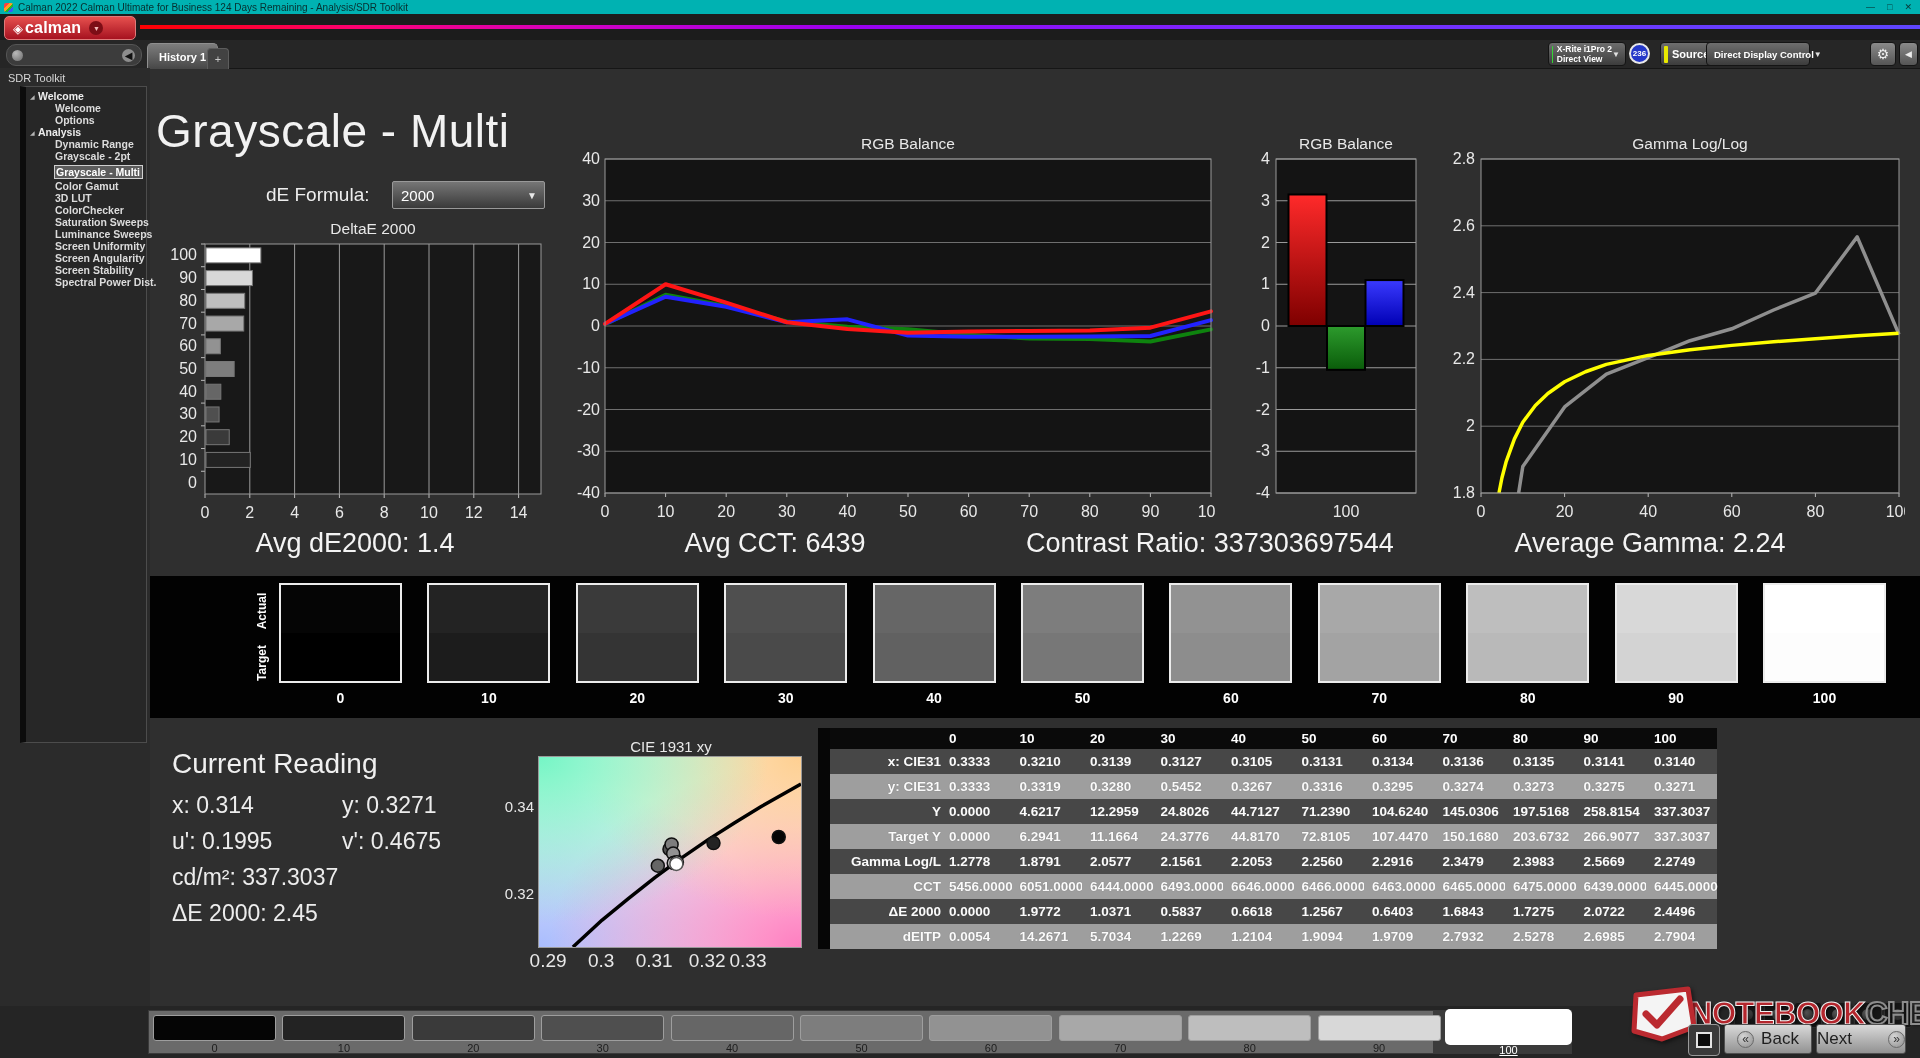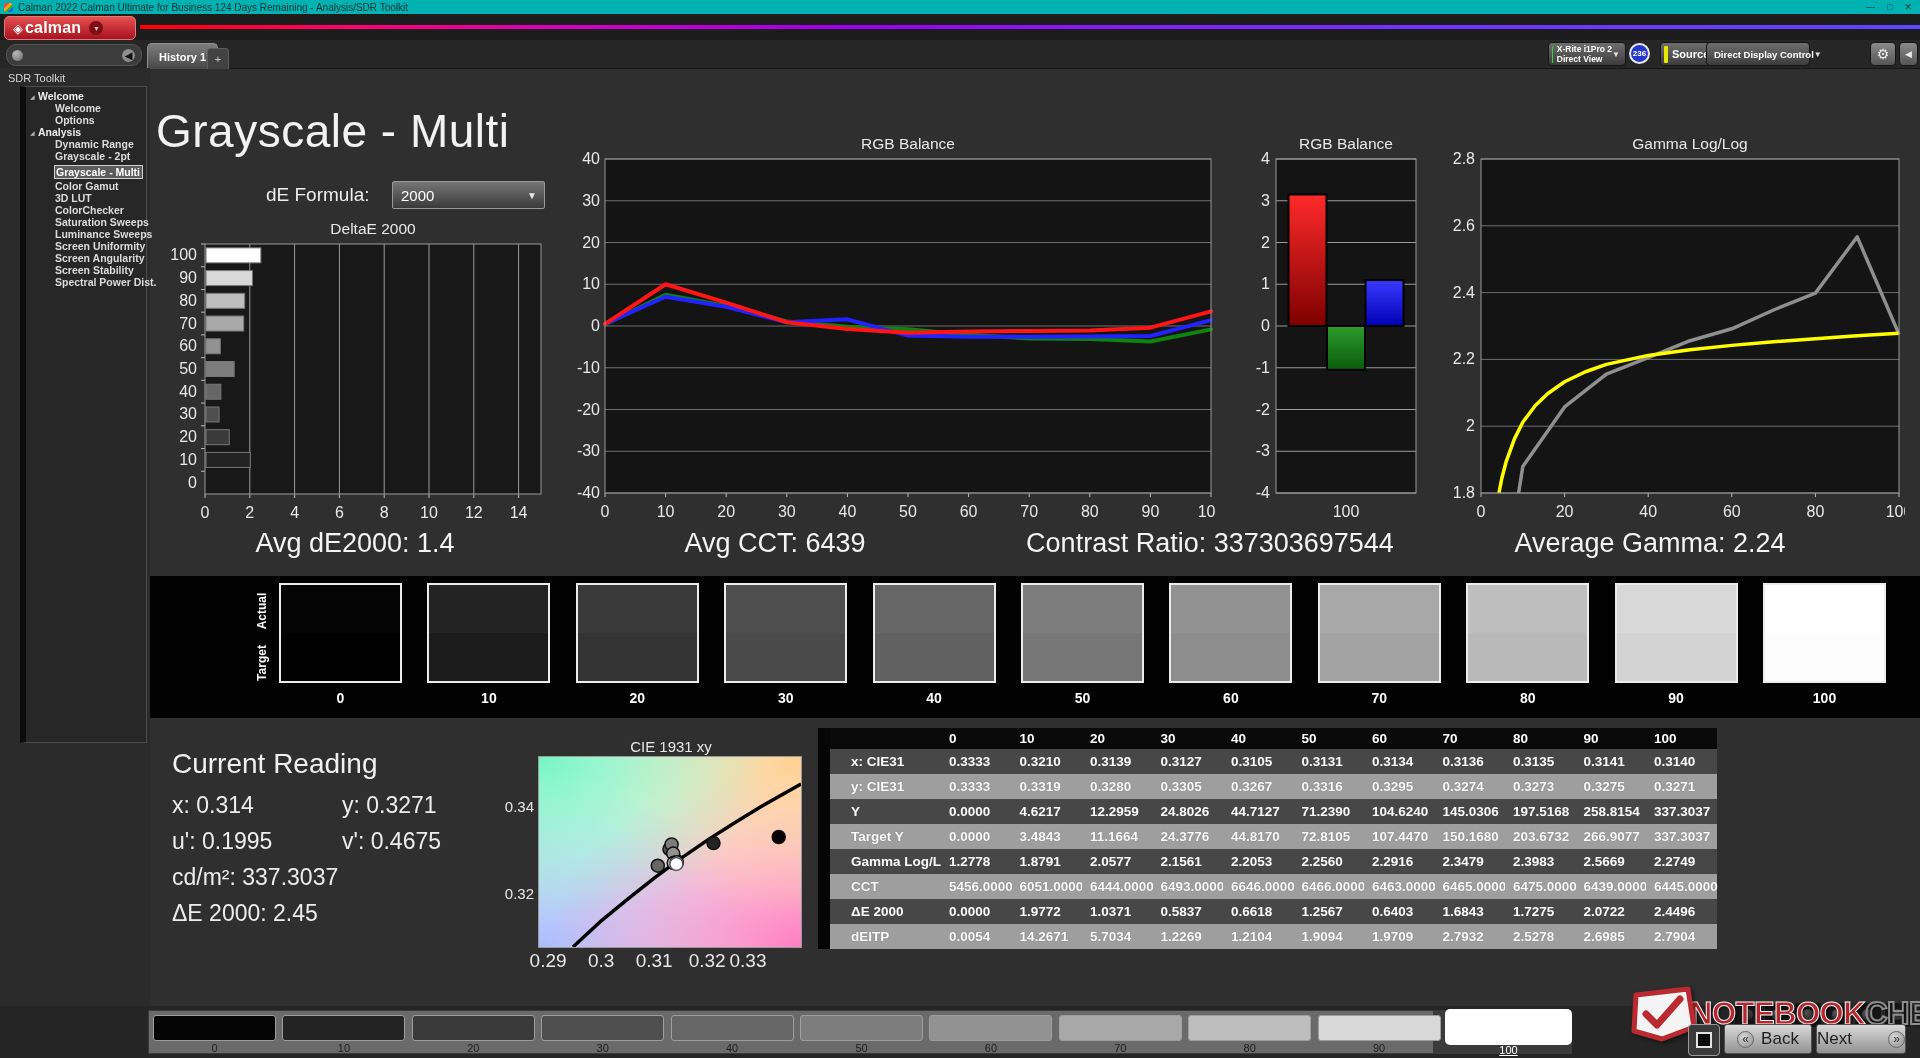--- a/index.html
+++ b/index.html
@@ -85,7 +85,7 @@
   .tbl .c{height:25px;line-height:25px;font-size:13.5px;font-weight:600;color:#fbfbfb;padding-left:8px;white-space:nowrap;}
   .tbl .dark{background:#474747;}
   .tbl .light{background:#9e9e9e;text-shadow:0 0 1px rgba(0,0,0,0.35);}
-  .tbl .lab{padding-left:21px;}
+  .tbl .lab{padding-left:21px;text-align:right;}
   
   .bstrip{left:0;top:1006px;width:1920px;height:52px;background:#252525;}
   .bpanel{position:absolute;left:148px;top:4px;width:1424px;height:44px;background:#6a6a6a;border:1px solid #3a3a3a;box-sizing:border-box;}

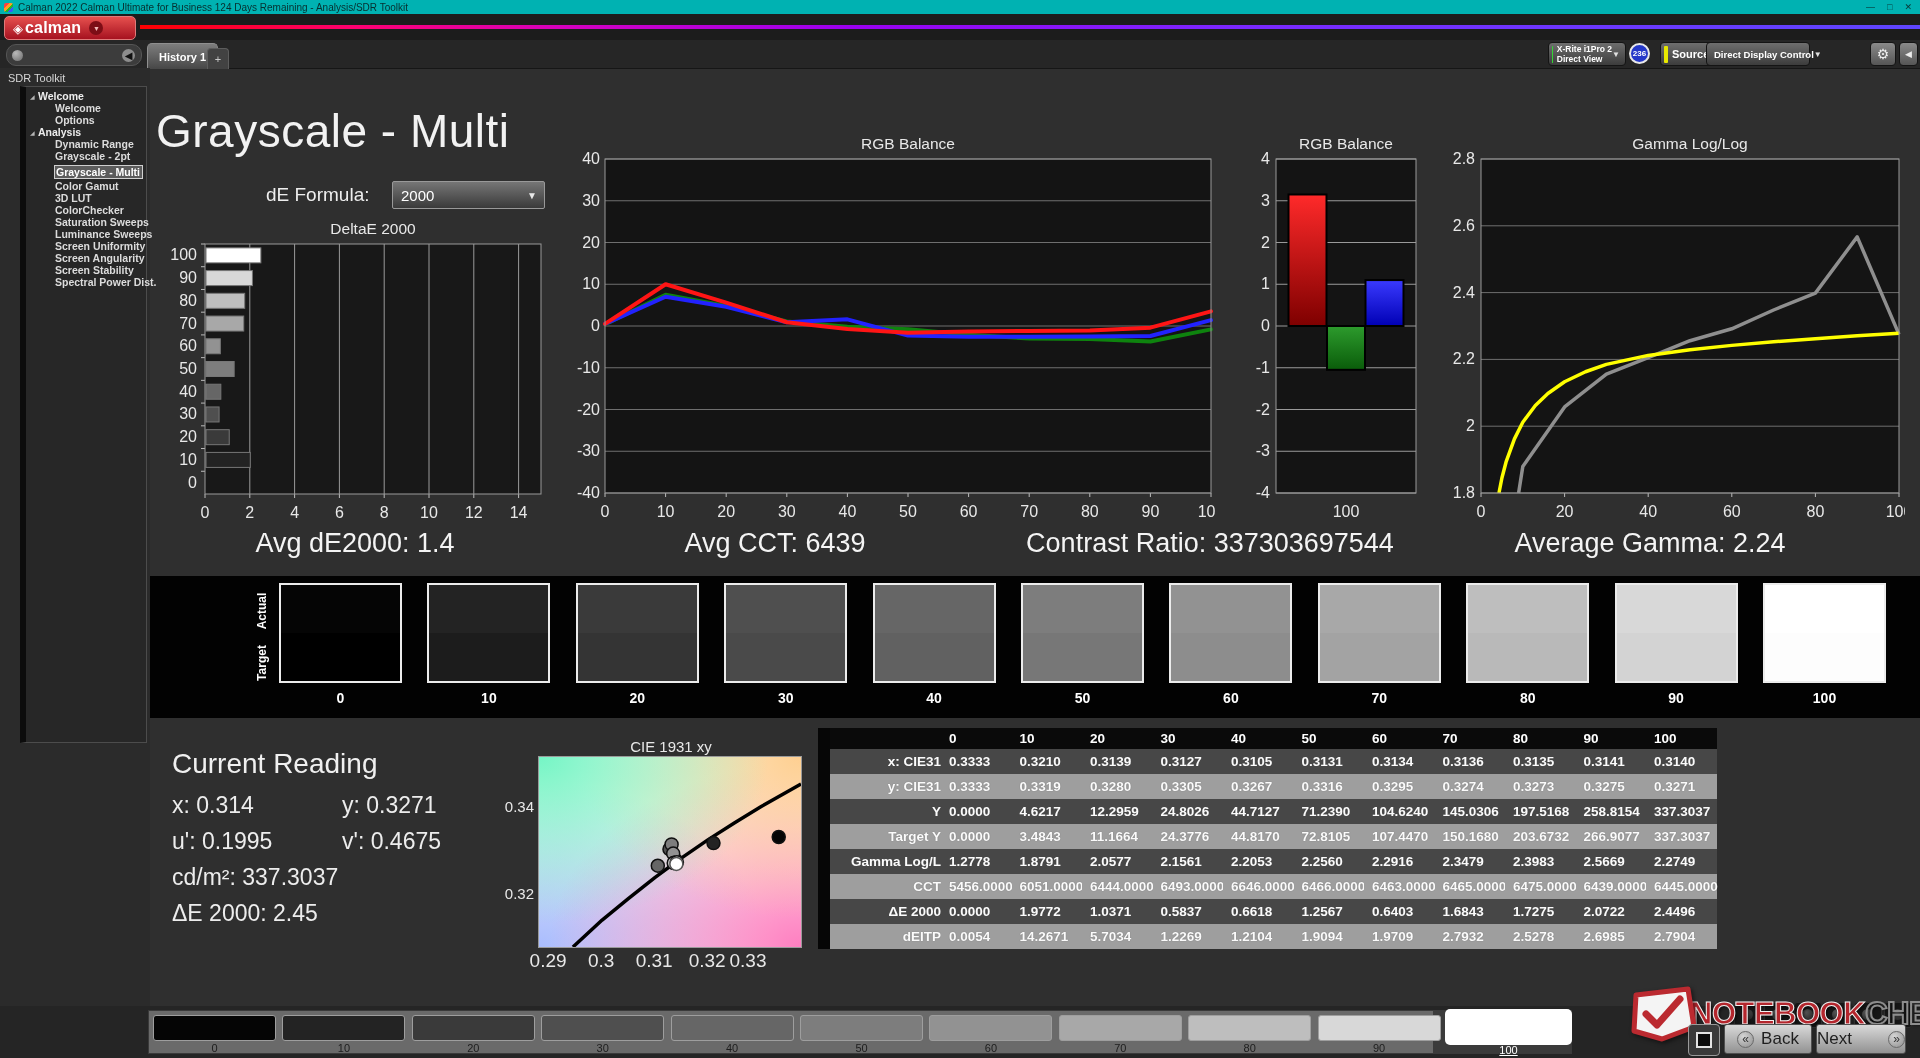--- a/index.html
+++ b/index.html
@@ -542,7 +542,7 @@
     <div class="c light">0.3333</div>
     <div class="c light">0.3319</div>
     <div class="c light">0.3280</div>
-    <div class="c light">0.3305</div>
+    <div class="c light">0.5452</div>
     <div class="c light">0.3267</div>
     <div class="c light">0.3316</div>
     <div class="c light">0.3295</div>

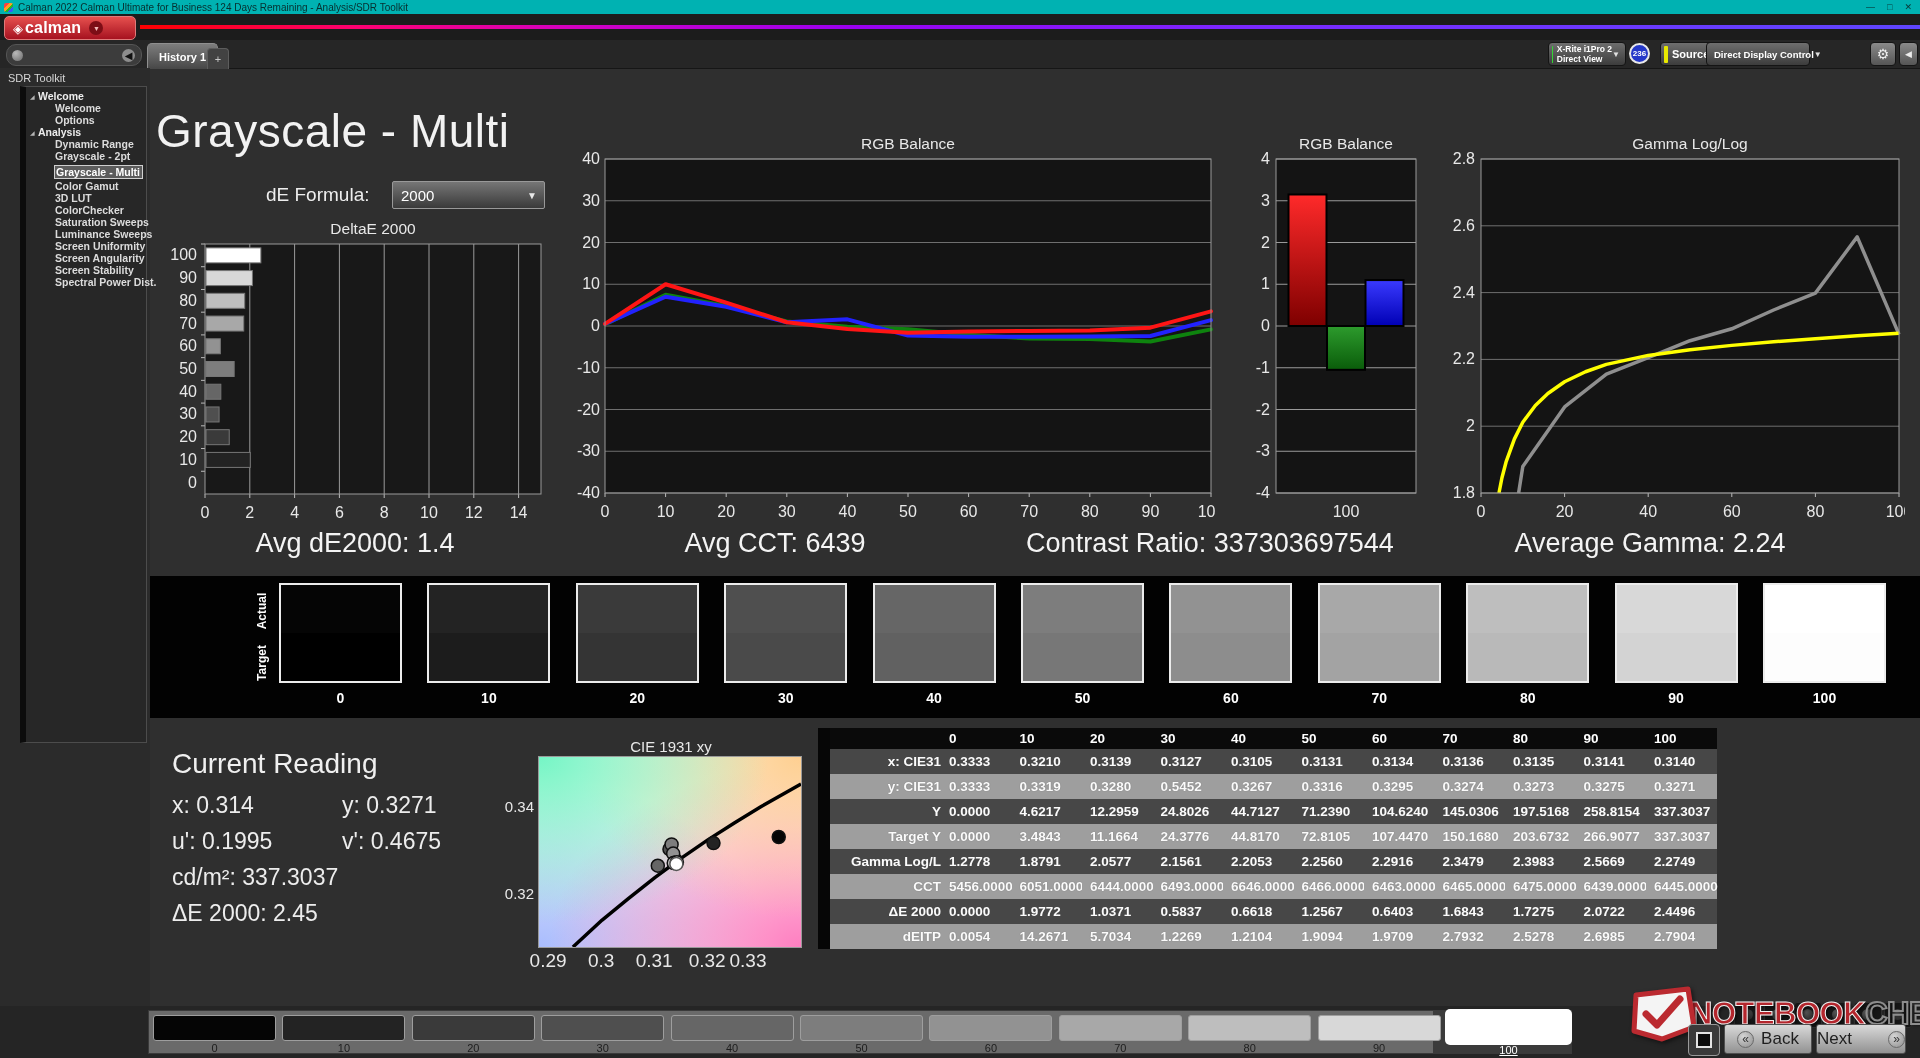--- a/index.html
+++ b/index.html
@@ -564,7 +564,7 @@
     <div class="c dark">337.3037</div>
     <div class="c lab light">Target Y</div>
     <div class="c light">0.0000</div>
-    <div class="c light">3.4843</div>
+    <div class="c light">6.2941</div>
     <div class="c light">11.1664</div>
     <div class="c light">24.3776</div>
     <div class="c light">44.8170</div>

